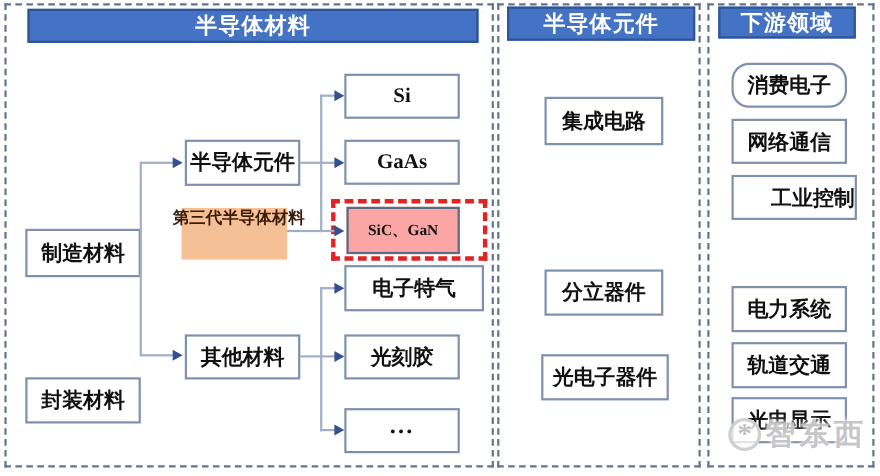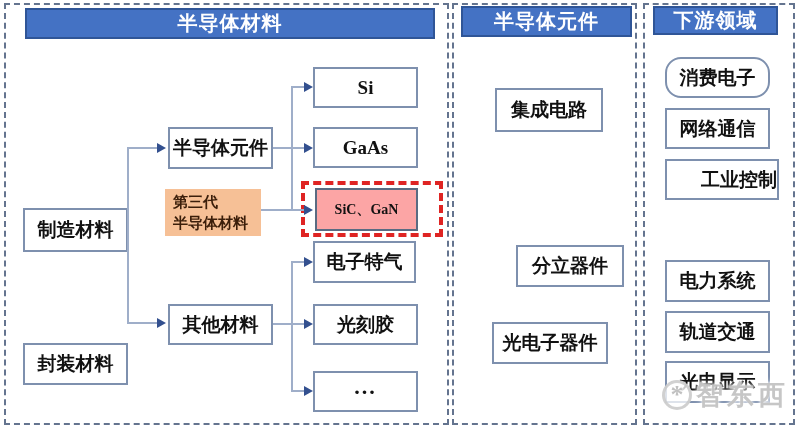--- a/index.html
+++ b/index.html
@@ -21,7 +21,7 @@
   .node.sic{background:#fca5a5;border-color:#5A6B82;font-size:14px;}
   .third{
     position:absolute;background:#F6C096;color:#3B1E0A;font-weight:bold;font-size:15px;
-    line-height:1.35;display:flex;flex-direction:column;justify-content:center;
+    line-height:1.35;display:flex;justify-content:center;
     padding-left:8px;box-sizing:border-box;white-space:nowrap;
   }
   .more-label{transform:translateY(-5px);letter-spacing:2px;font-size:22px;}

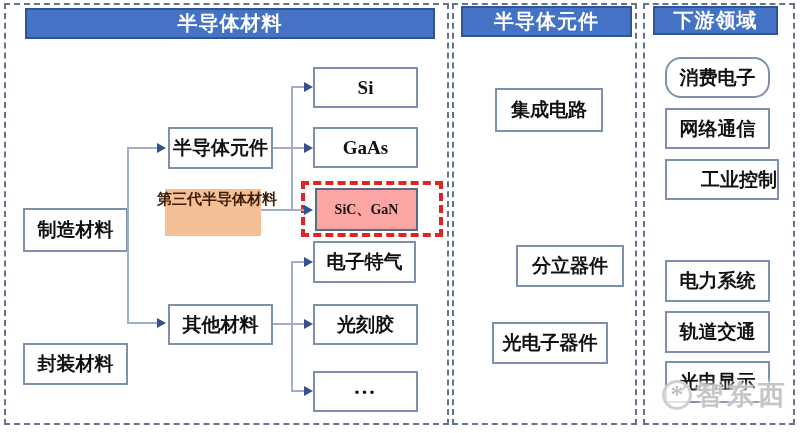--- a/index.html
+++ b/index.html
@@ -84,7 +84,7 @@
   </div>
   <div class="dash-frame" style="left:301px;top:181px;width:142px;height:56px;"></div>
 
-  <div class="node" style="left:313px;top:241px;width:103px;height:42px;text-align:center;">
+  <div class="node" style="left:313px;top:241px;width:127px;height:42px;text-align:center;">
     <span>电子特气</span>
   </div>
   <div class="node" style="left:313px;top:304px;width:105px;height:41px;">

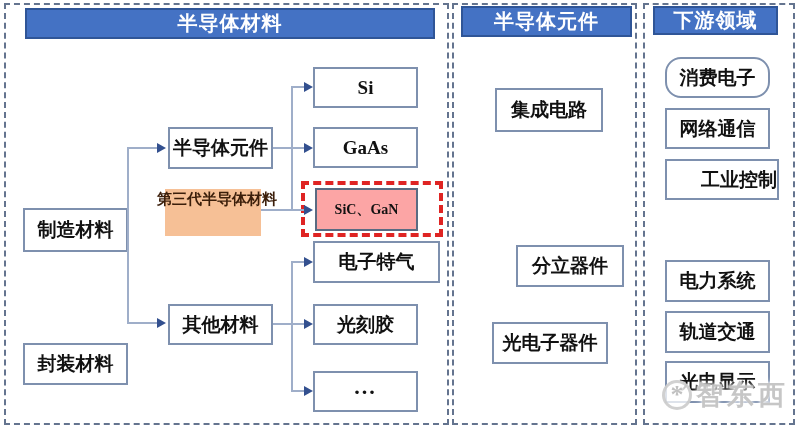--- a/index.html
+++ b/index.html
@@ -128,7 +128,7 @@
   <div class="node" style="left:495px;top:88px;width:108px;height:44px;justify-content:center;">
     <span>集成电路</span>
   </div>
-  <div class="node" style="left:516px;top:245px;width:108px;height:42px;">
+  <div class="node" style="left:495px;top:245px;width:108px;height:42px;">
     <span>分立器件</span>
   </div>
   <div class="node" style="left:492px;top:322px;width:116px;height:42px;">

